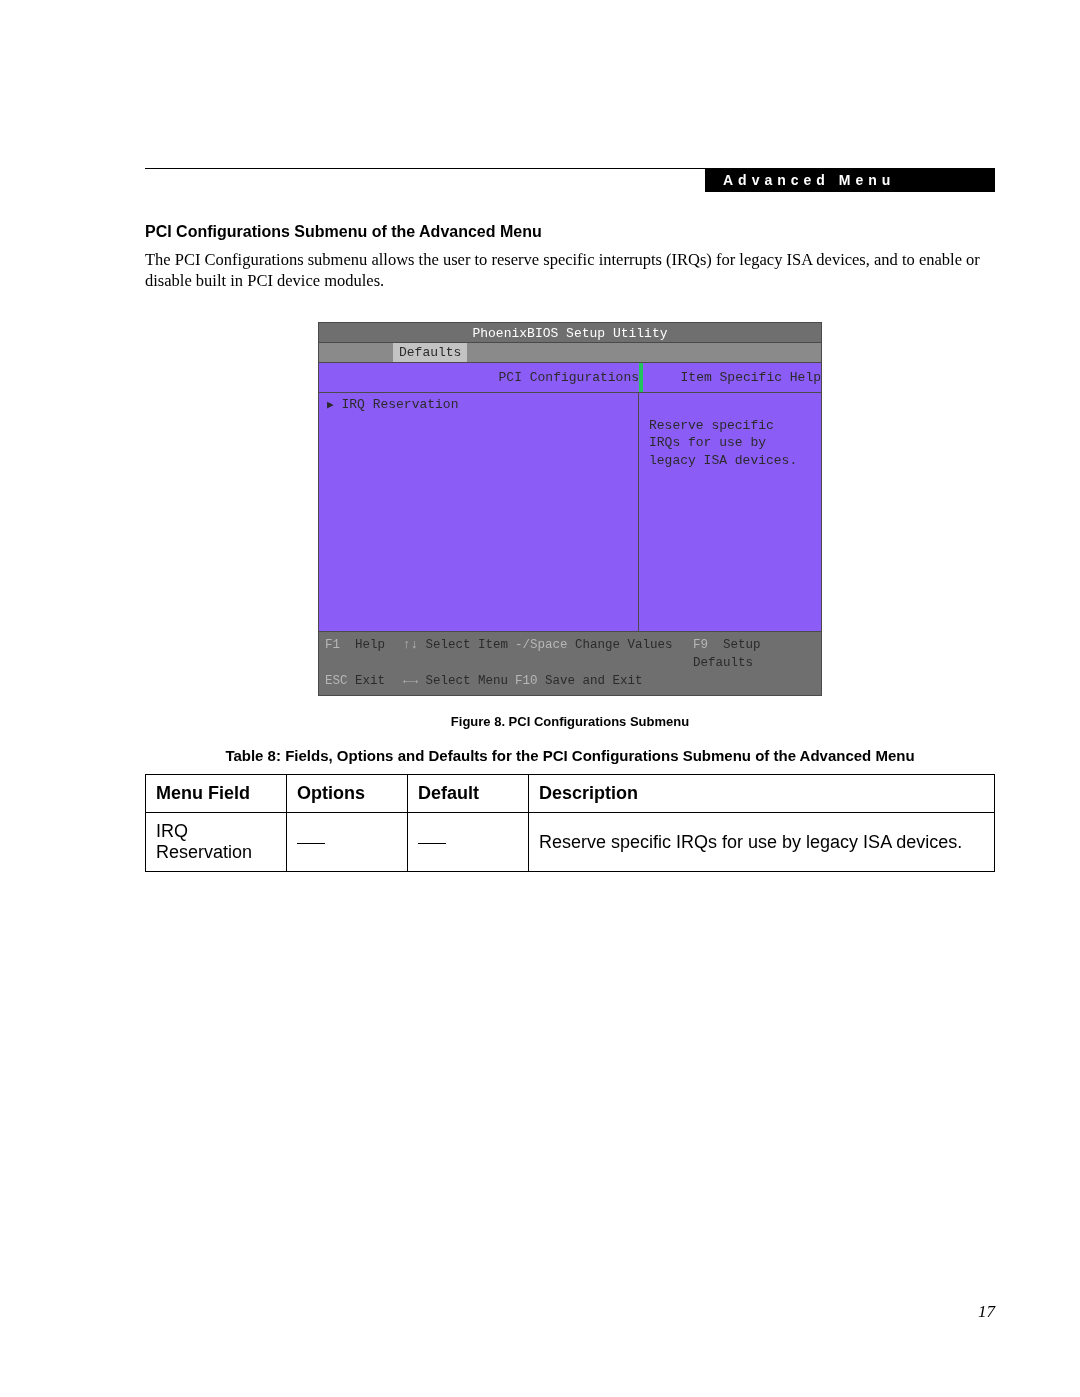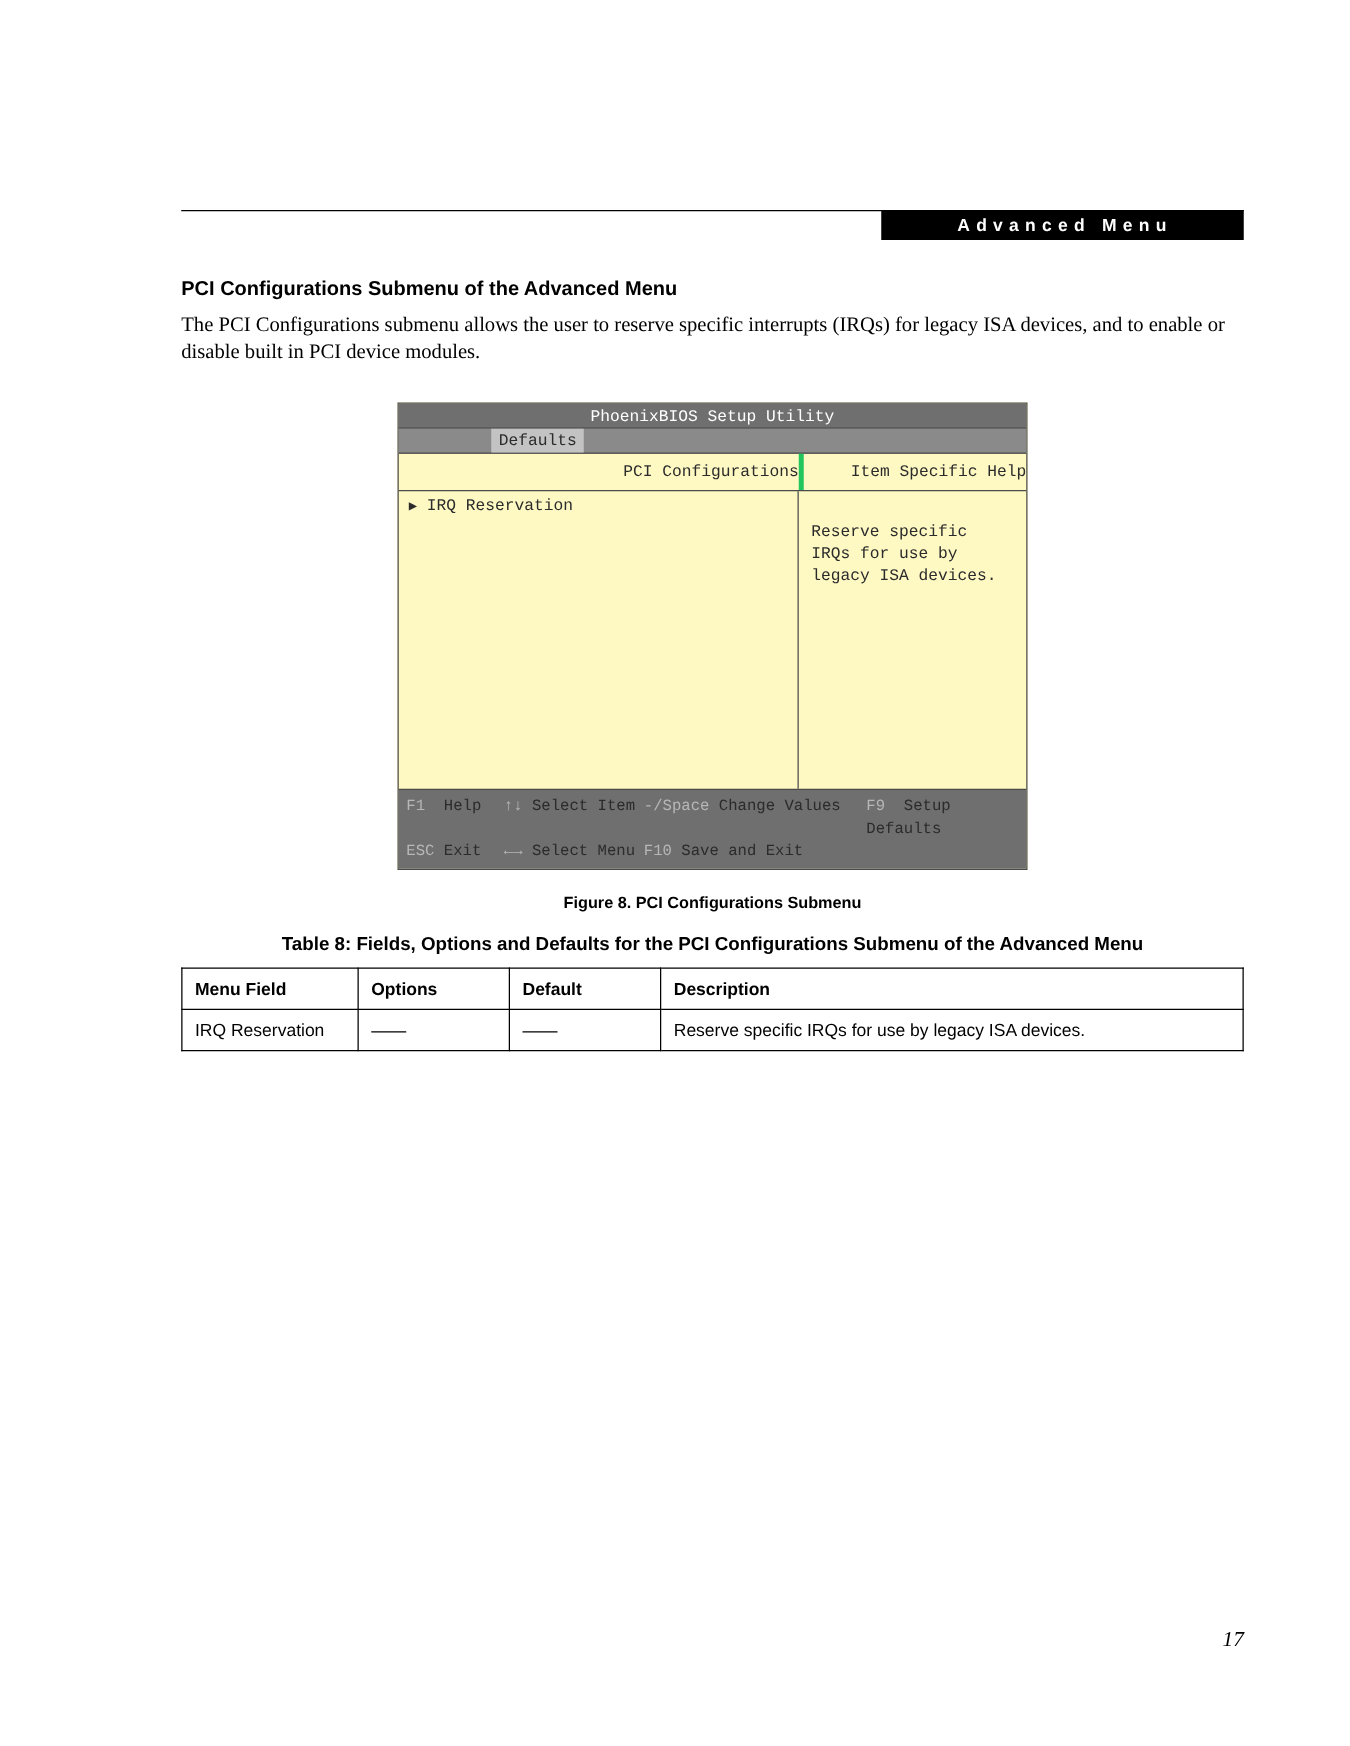--- a/index.html
+++ b/index.html
@@ -38,7 +38,6 @@
     right: 0;
     top: 0;
     width: 290px;
-    text-align: center;
     box-sizing: border-box;
   }
   .section-title {

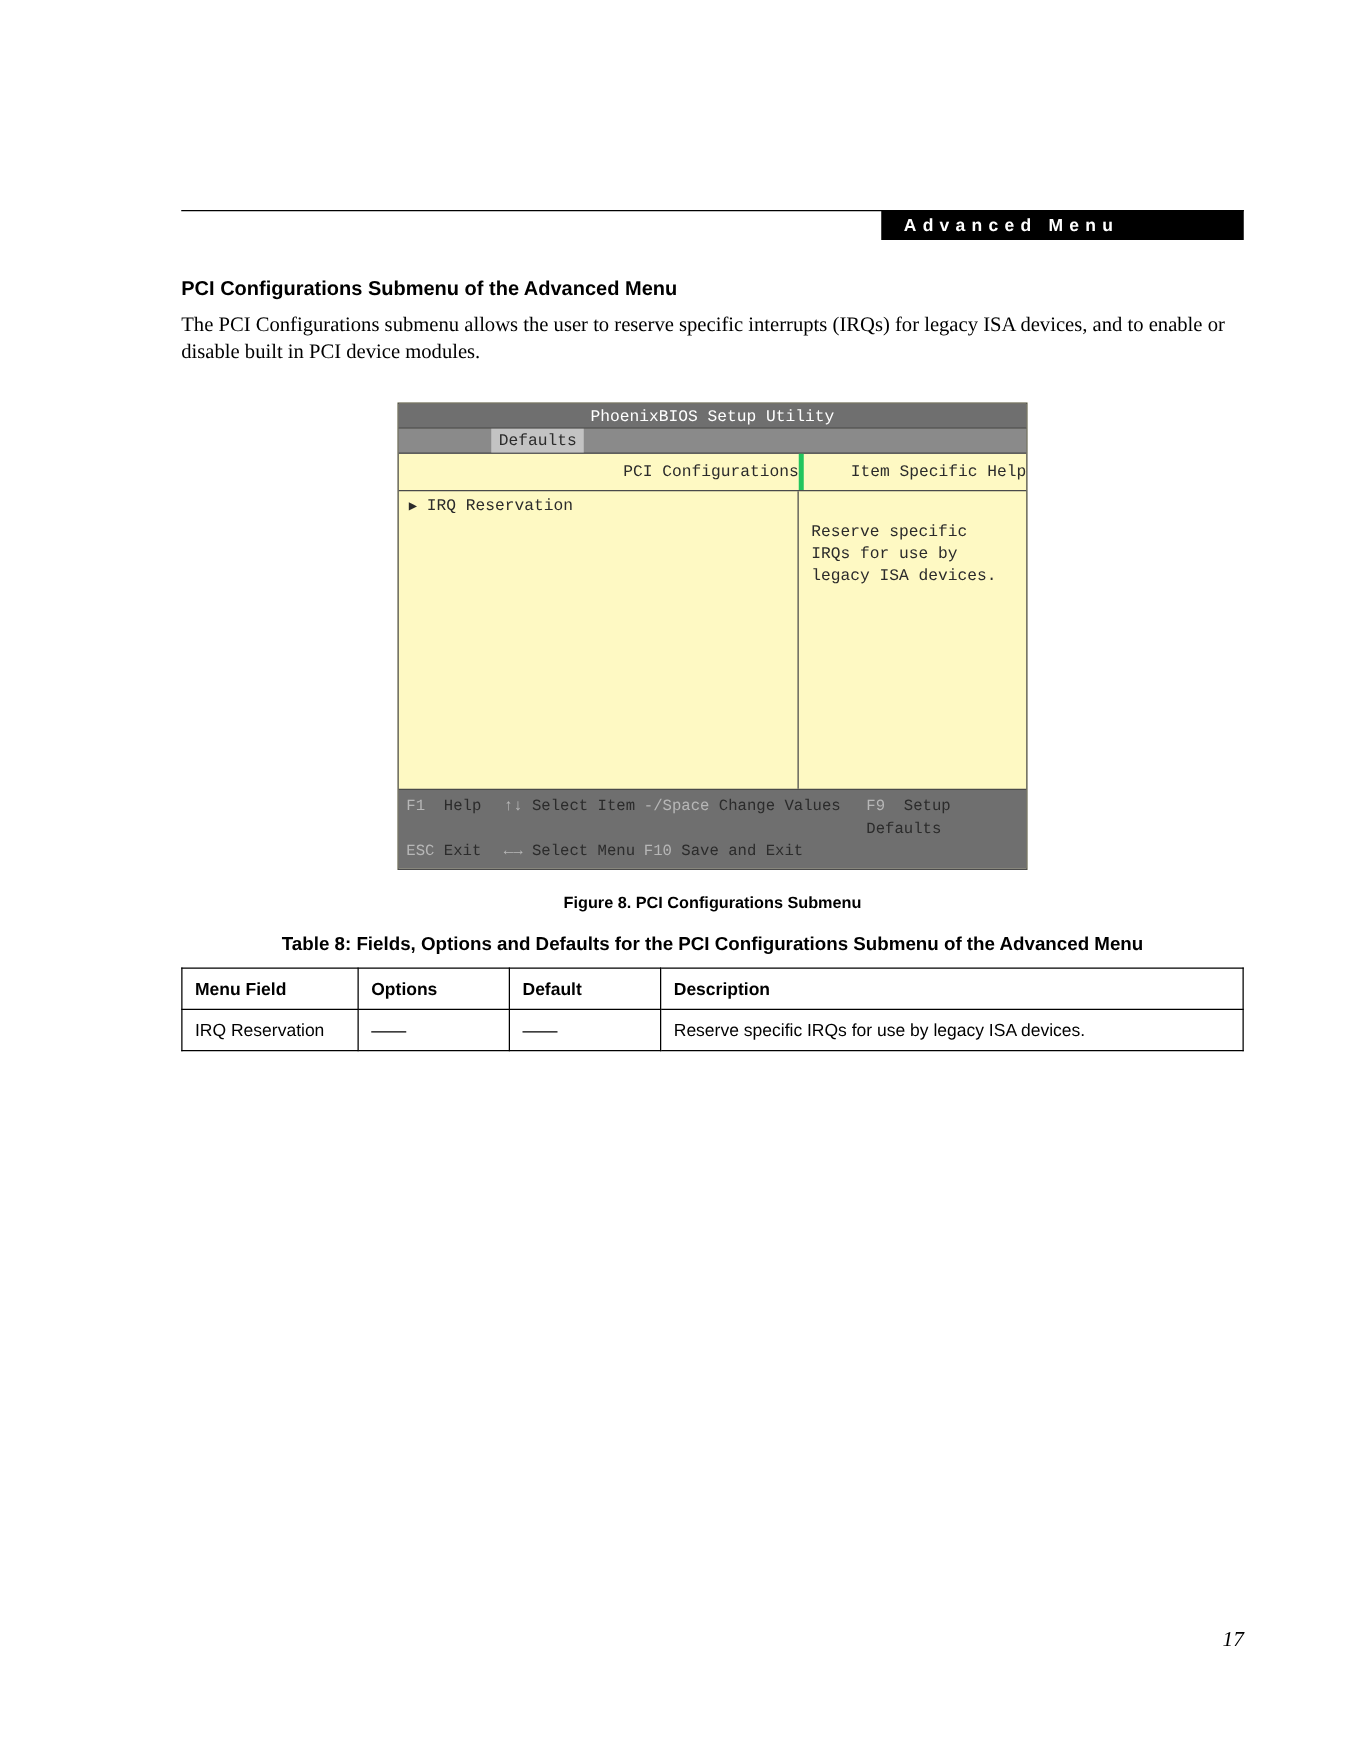--- a/index.html
+++ b/index.html
@@ -61,7 +61,7 @@
     border: 1px solid #4a4a4a;
     font-family: "Courier New", monospace;
     font-size: 13px;
-    background: #fef9c3;
+    background: #8b5cf6;
   }
   .bios-title {
     background: #6f6f6f;

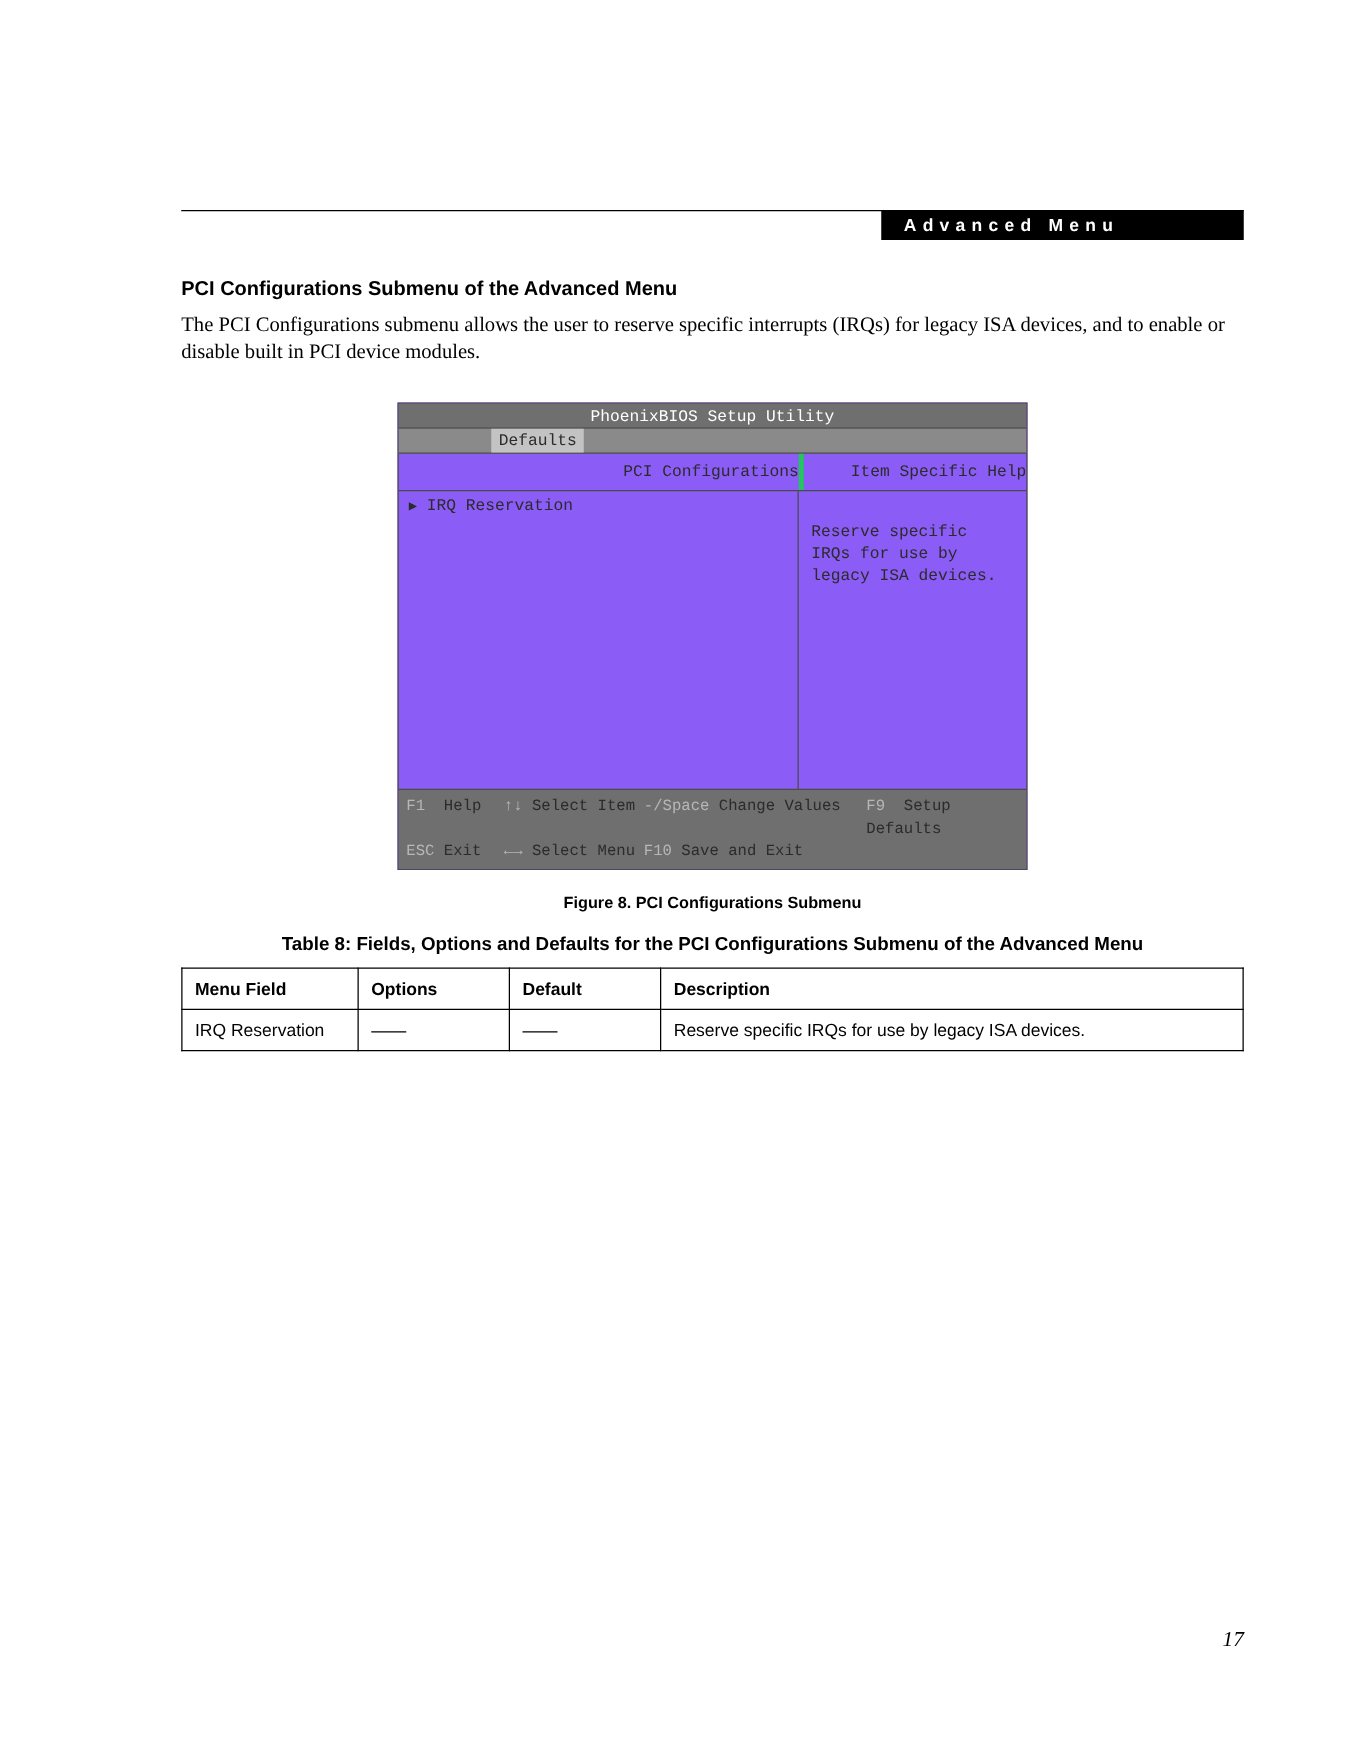--- a/index.html
+++ b/index.html
@@ -155,7 +155,7 @@
     width: 100%;
     border-collapse: collapse;
     font-family: Arial, Helvetica, sans-serif;
-    font-size: 14px;
+    font-size: 18px;
   }
   table.fields th, table.fields td {
     border: 1px solid #000;

